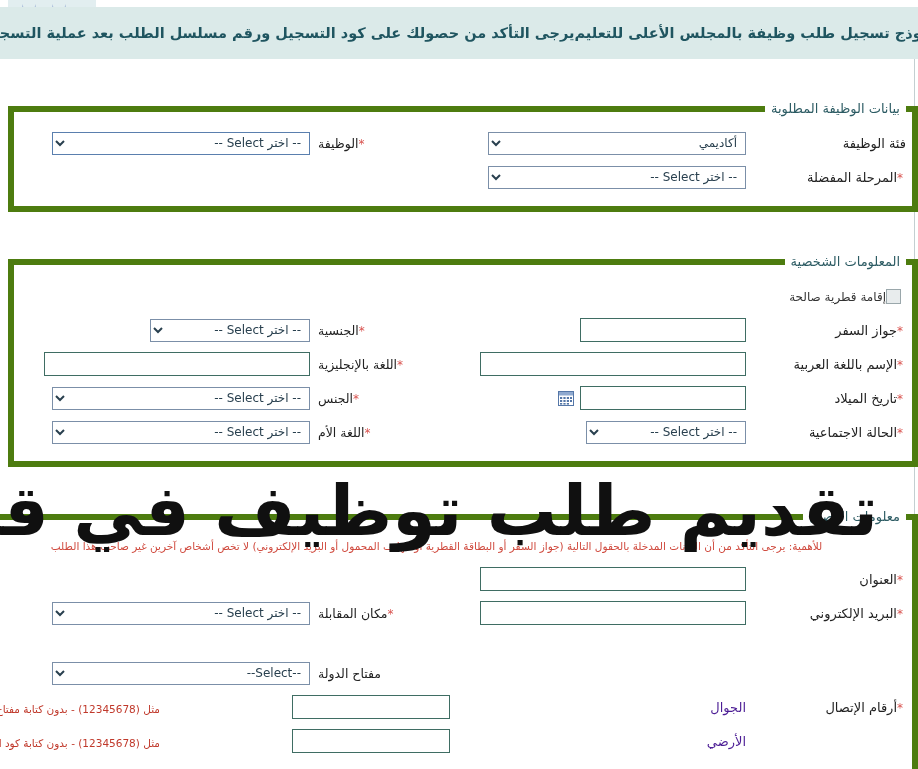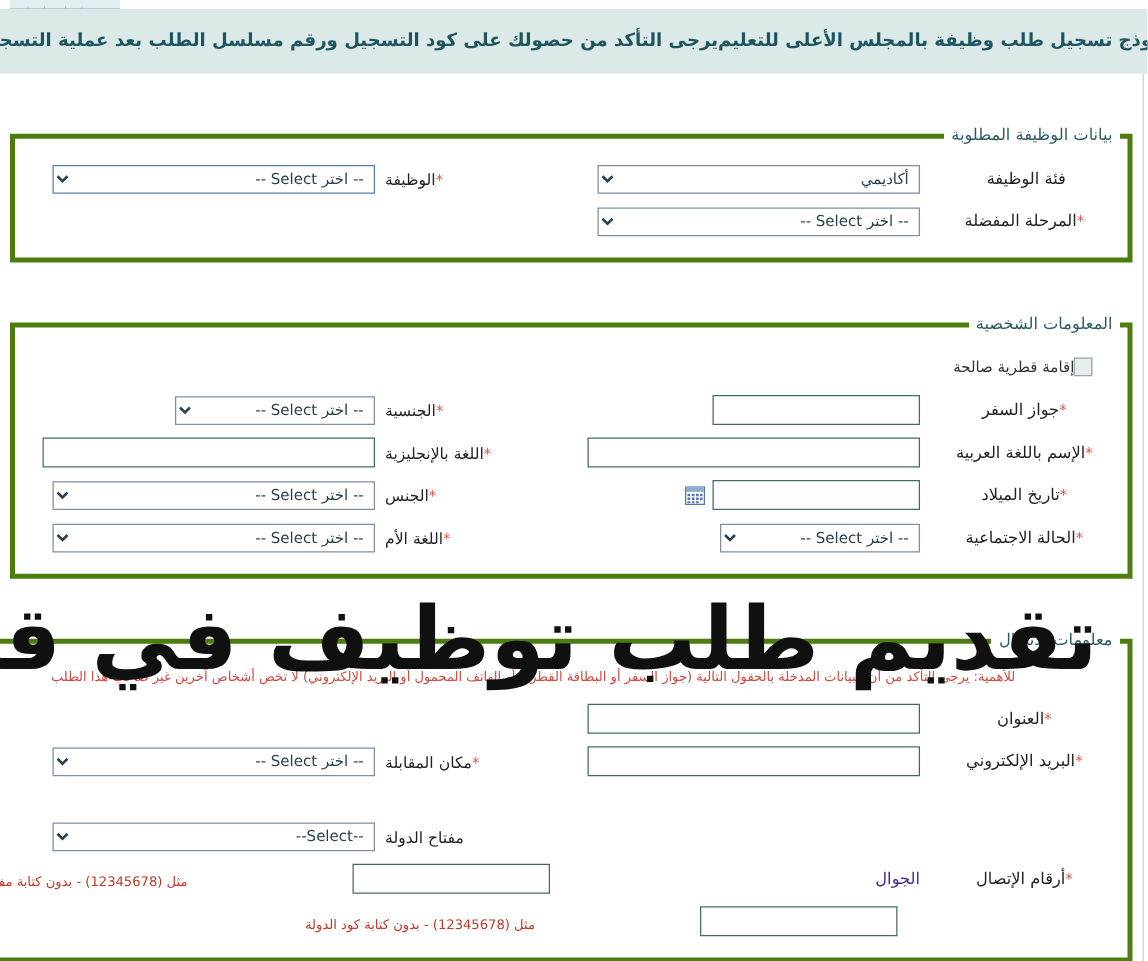--- a/index.html
+++ b/index.html
@@ -82,8 +82,8 @@
   }
 
   fieldset.section {
-    margin: 0 12px 0 8px;
-    border: 4px solid #4d7c0f;
+    margin: 0 0 0 8px;
+    border: 6px solid #4d7c0f;
     padding: 0;
     position: relative;
   }

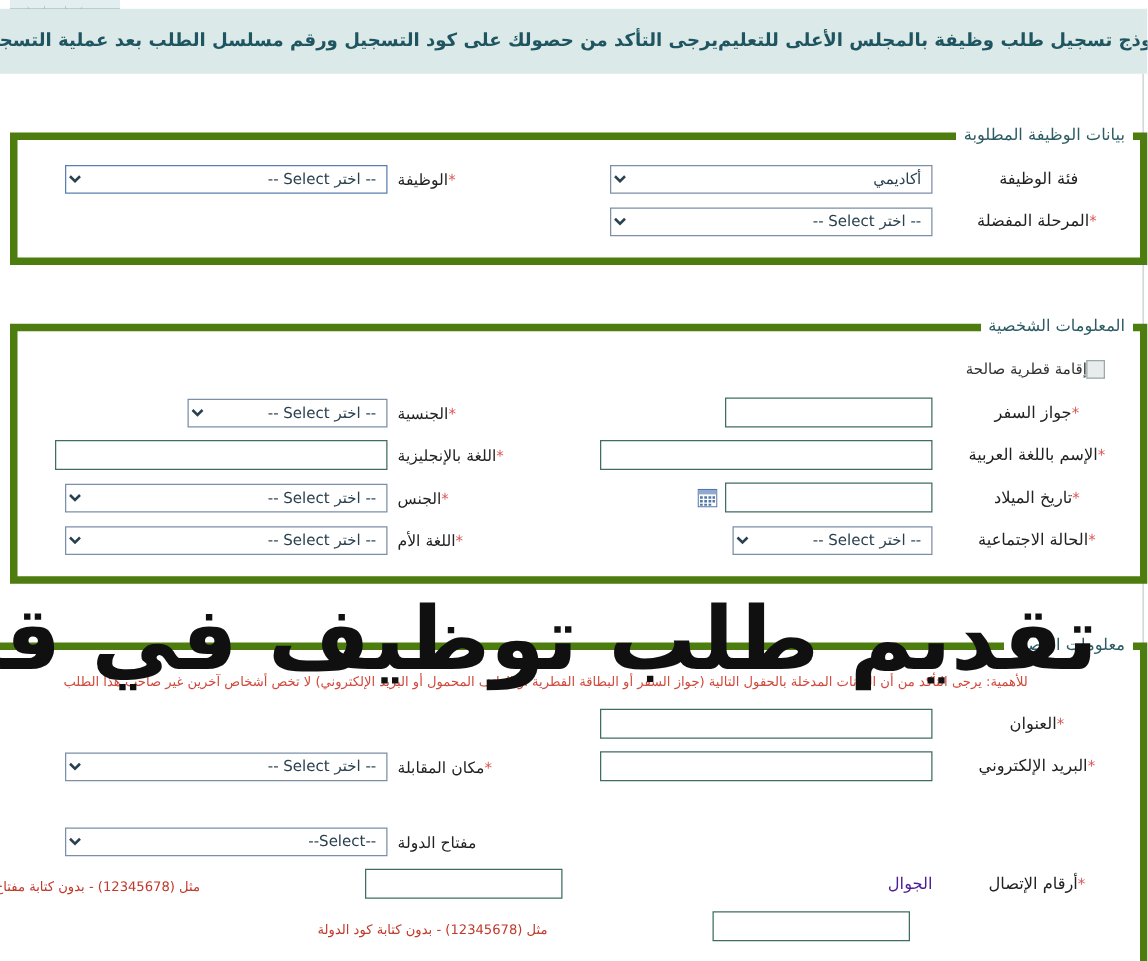--- a/index.html
+++ b/index.html
@@ -109,7 +109,7 @@
   }
   .cell-label {
     flex: 0 0 150px;
-    text-align: center;
+    text-align: right;
     padding-left: 10px;
     font-size: 13px;
     color: #222222;

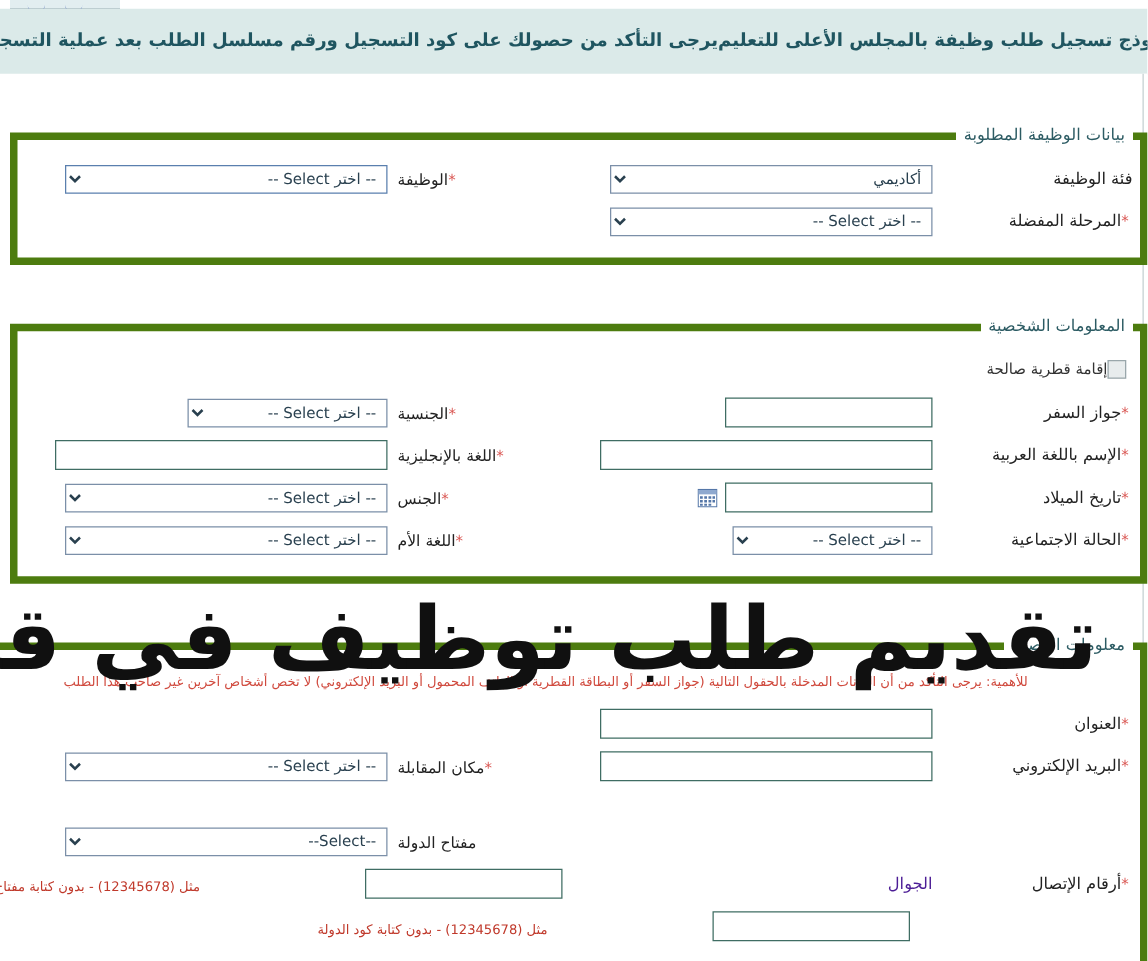--- a/index.html
+++ b/index.html
@@ -481,6 +481,9 @@
 
       <div class="row">
         <div class="cell-label"></div>
+        <div class="cell-field">
+          <div class="sub-label">الأرضي</div>
+        </div>
         <div class="cell-label2" style="flex:0 0 0;"></div>
         <div class="cell-field2">
           <input class="txt short" type="text" value="" style="">

